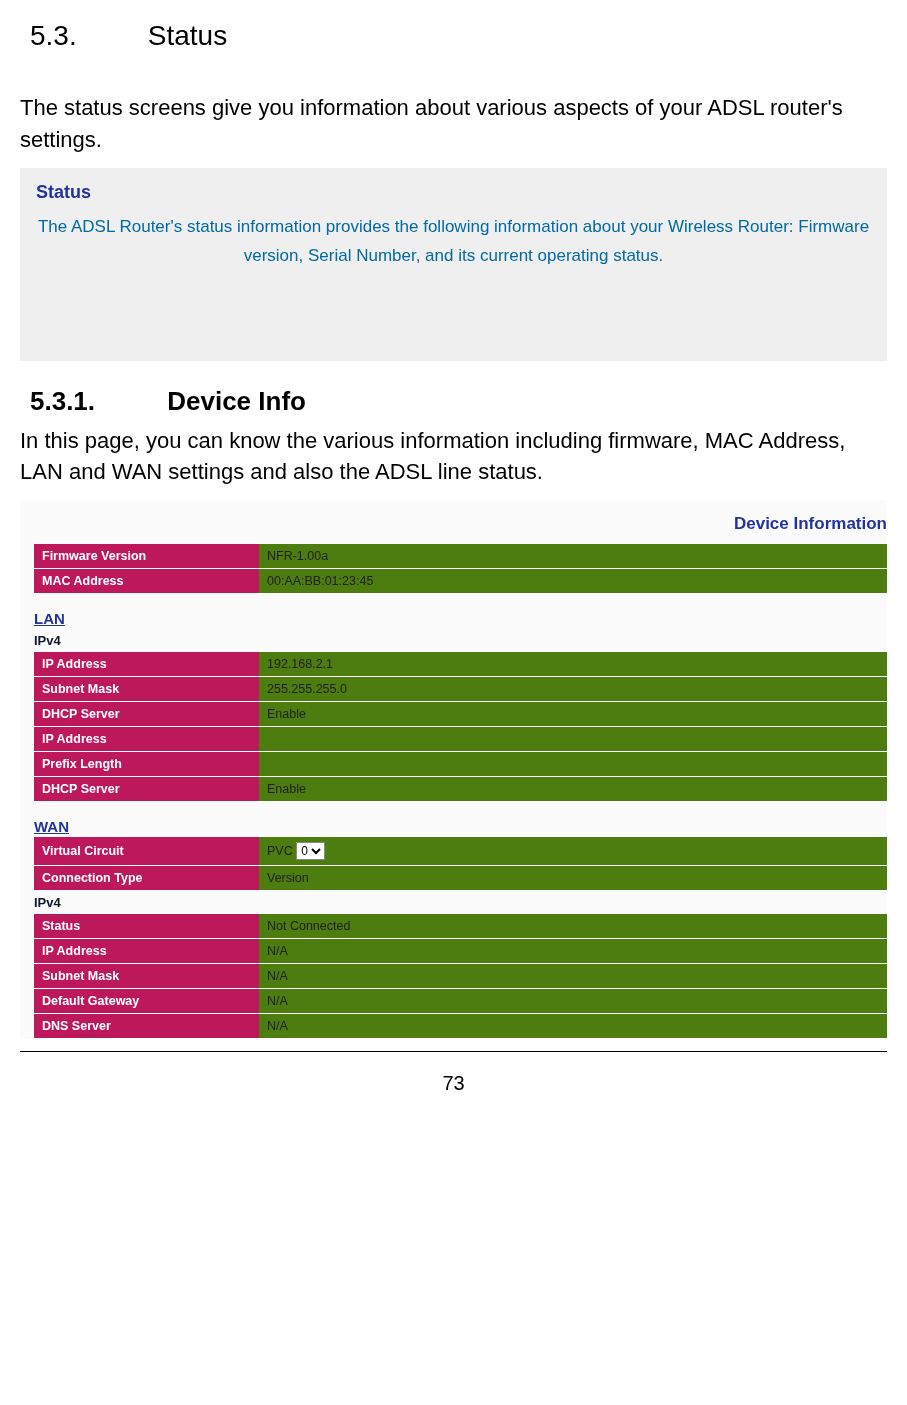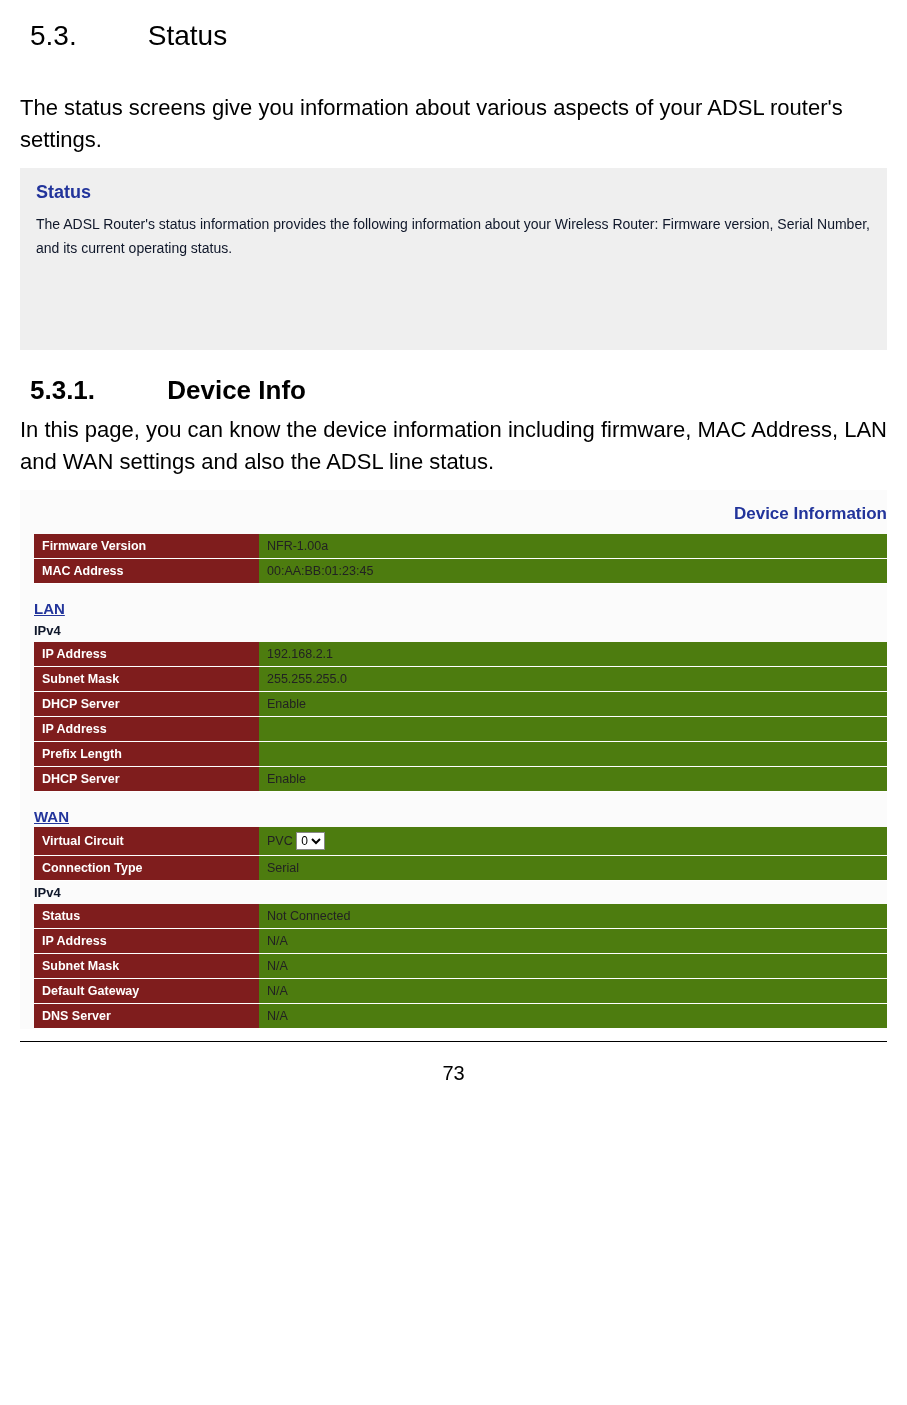--- a/index.html
+++ b/index.html
@@ -39,9 +39,10 @@
       margin-bottom: 10px;
     }
     .panel-desc {
-      color: #0f172a;
-      font-size: 14px;
+      color: #0369a1;
+      font-size: 17px;
       line-height: 1.7;
+      text-align: center;
     }
     
     .dev-panel {

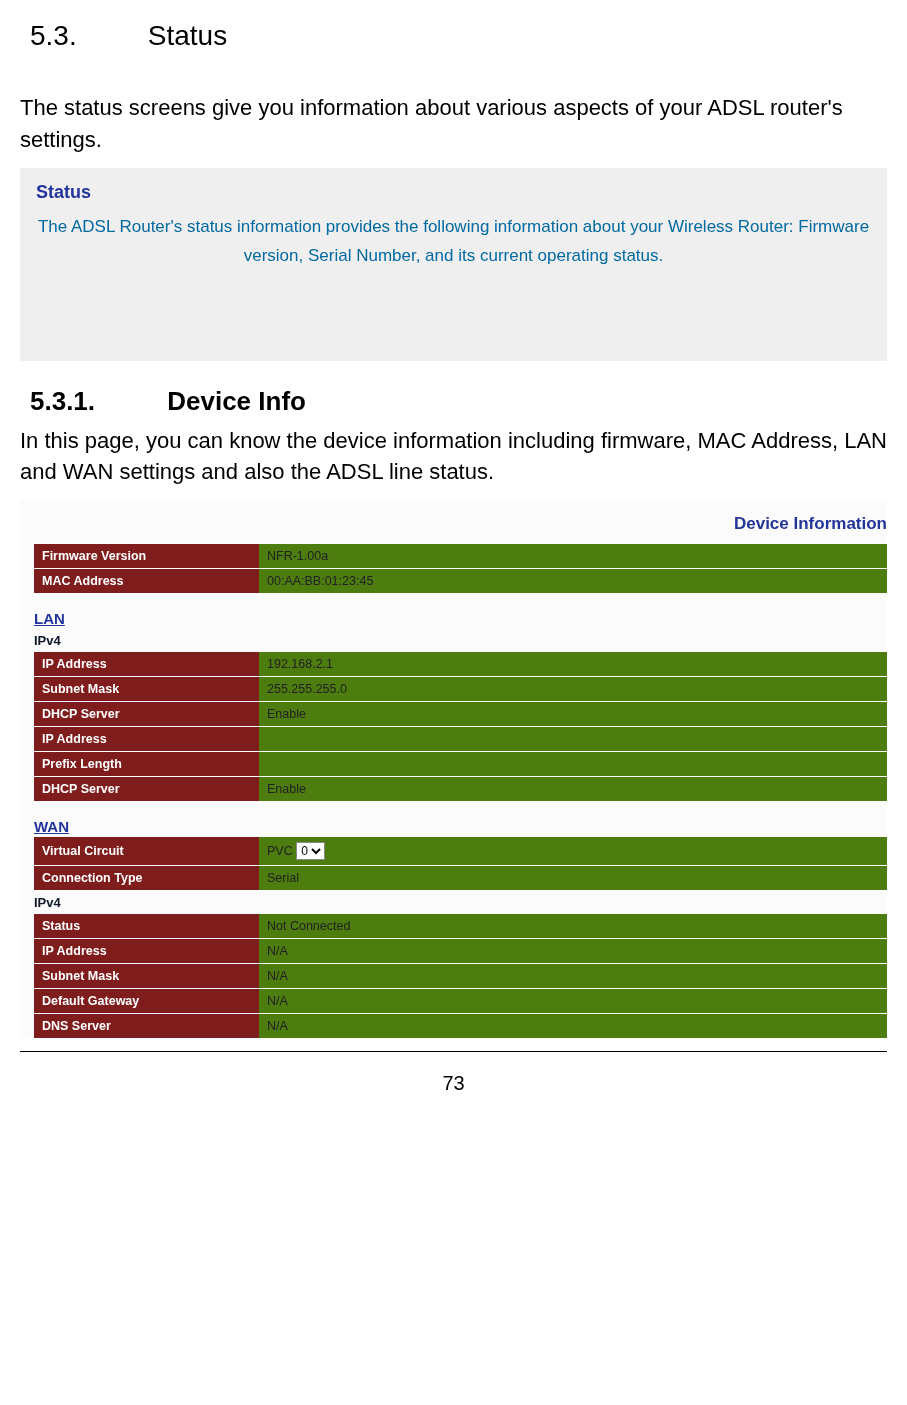--- a/index.html
+++ b/index.html
@@ -129,7 +129,7 @@
   <span>Device Info</span>
 </div>
 
-<p class="body-text">In this page, you can know the device information including firmware, MAC Address, LAN and WAN settings and also the ADSL line status.</p>
+<p class="body-text">In this page, you can know the various information including firmware, MAC Address, LAN and WAN settings and also the ADSL line status.</p>
 
 <div class="dev-panel">
   <div class="dev-title">Device Information</div>

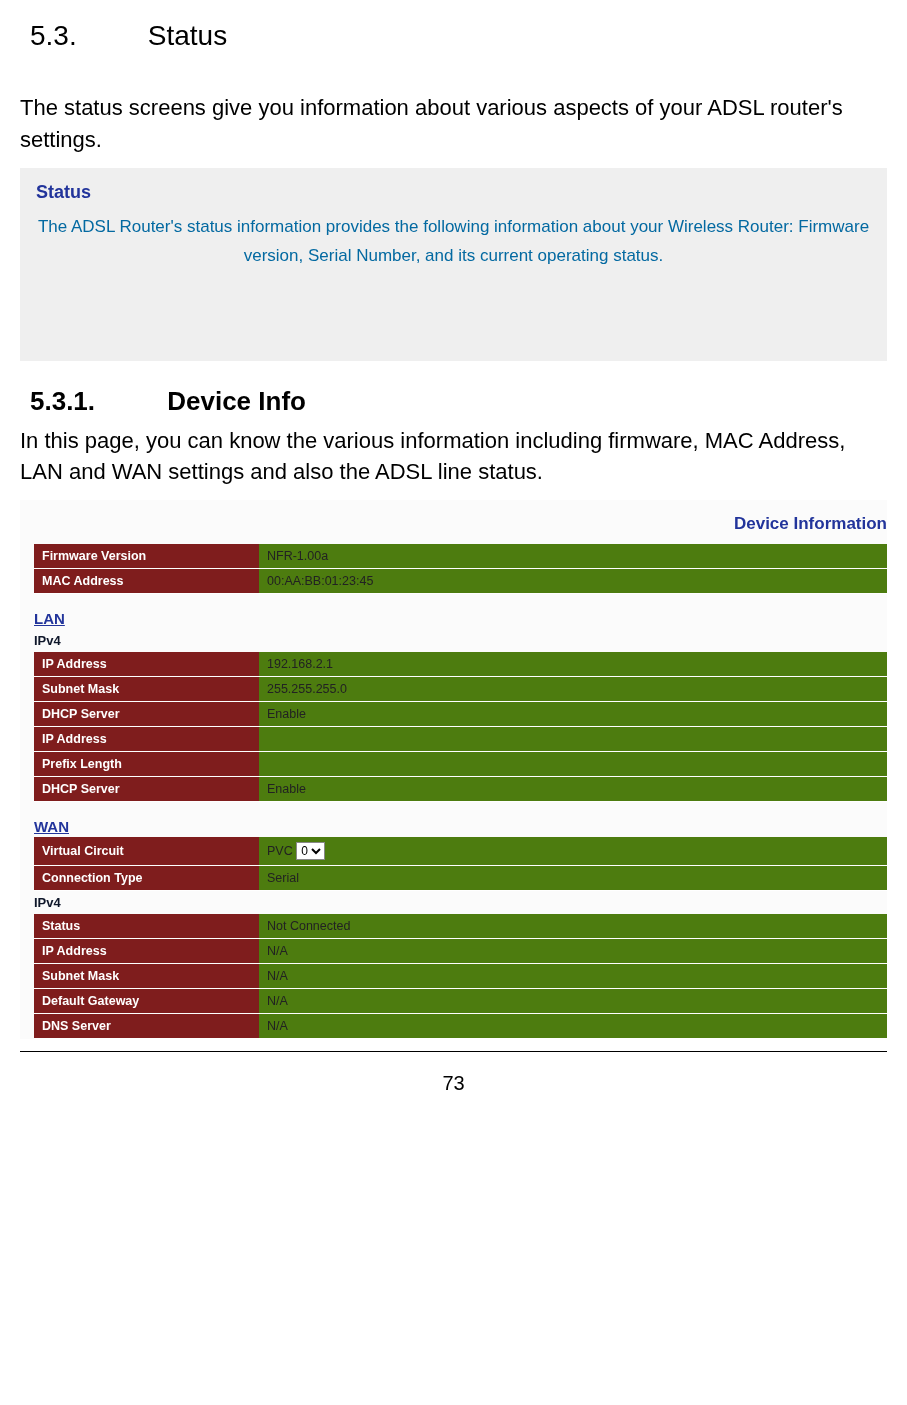--- a/index.html
+++ b/index.html
@@ -87,7 +87,7 @@
       height: 22px;
     }
     table.info td.label {
-      background: #7f1d1d;
+      background: #be185d;
       color: #fff;
       font-weight: bold;
       width: 225px;

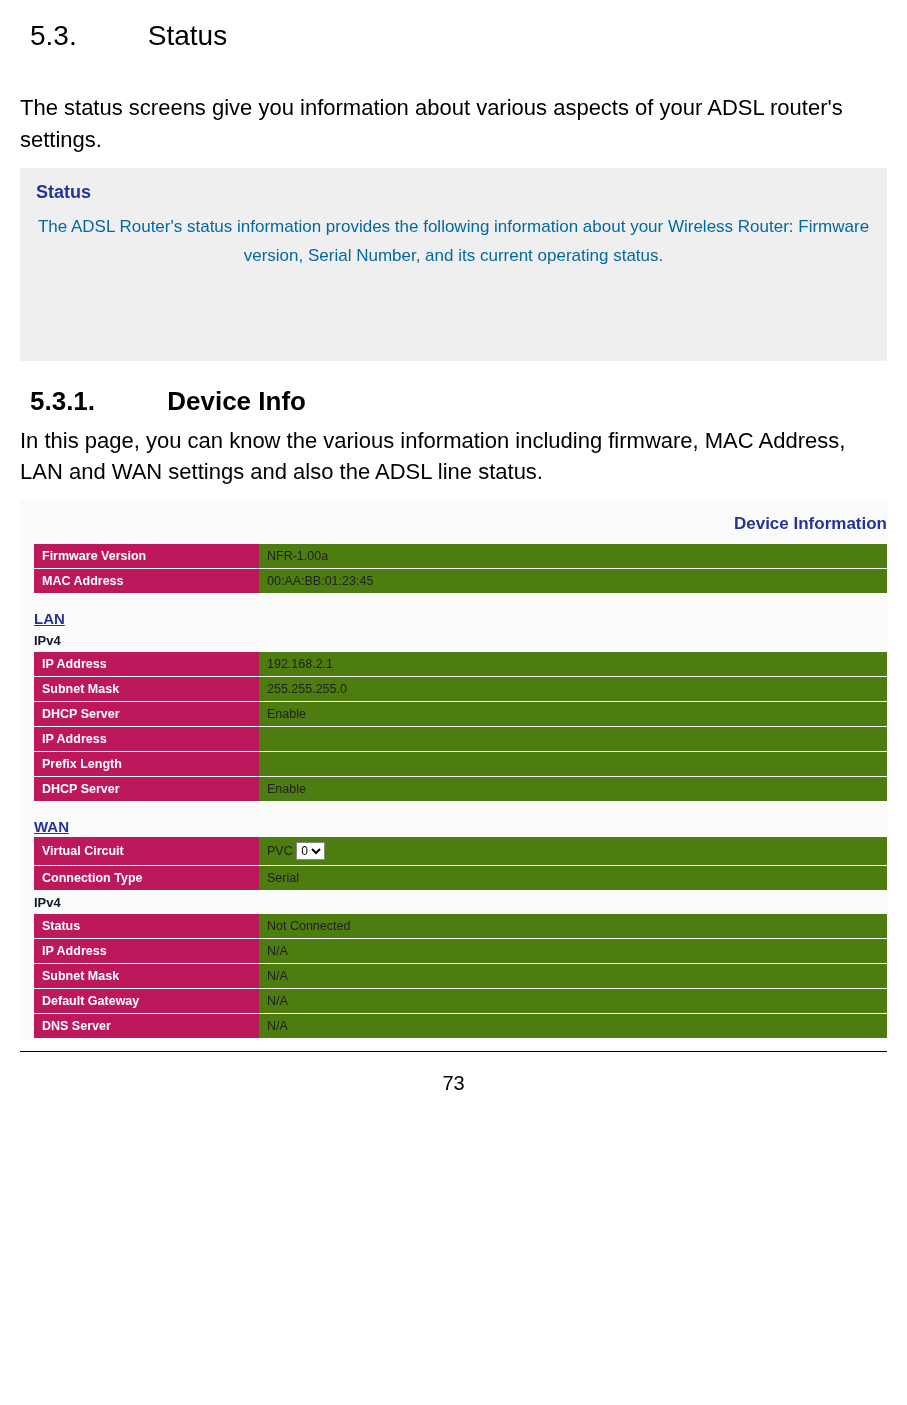--- a/index.html
+++ b/index.html
@@ -196,7 +196,7 @@
     </tr>
     <tr>
       <td class="label">Connection Type</td>
-      <td class="value">Serial</td>
+      <td class="value">Version</td>
     </tr>
   </tbody>
     </table>

